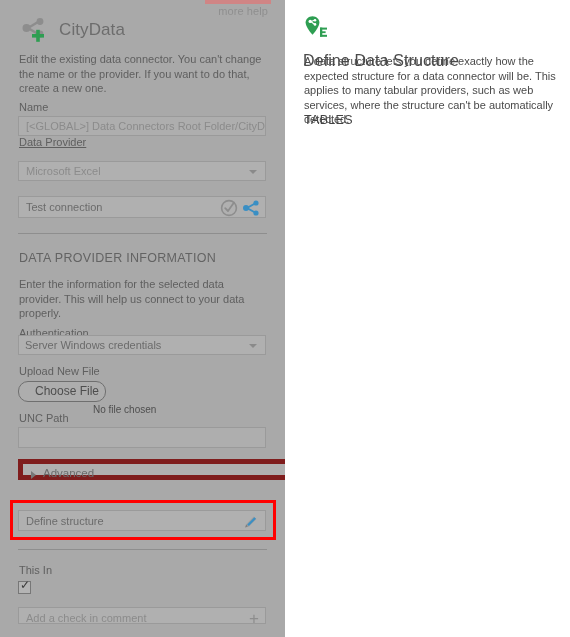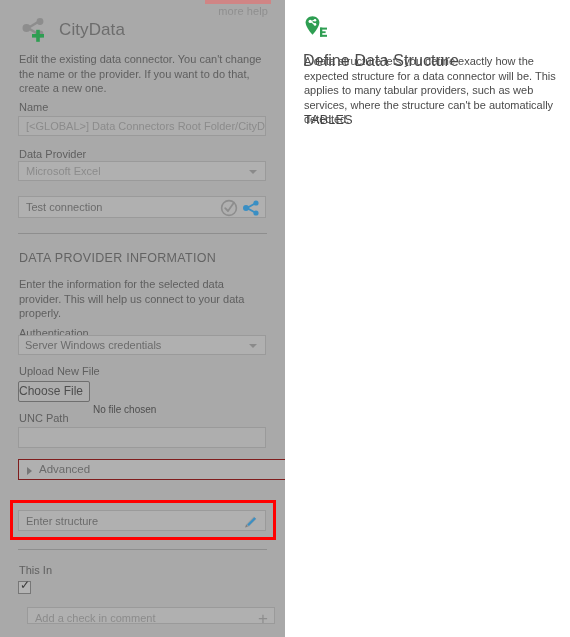--- a/index.html
+++ b/index.html
@@ -307,7 +307,7 @@
   <div class="field-label" style="top:101px;">Name</div>
   <div class="ctl" style="top:116px;">[&lt;GLOBAL&gt;] Data Connectors Root Folder/CityData</div>
 
-  <div class="field-label" style="top:148px;">Data Provider</div>
+  <div class="field-label" style="top:136px;text-decoration:underline;">Data Provider</div>
   <div class="ctl sel" style="top:161px;">
     <span>Microsoft Excel</span>
     <span class="caret"></span>

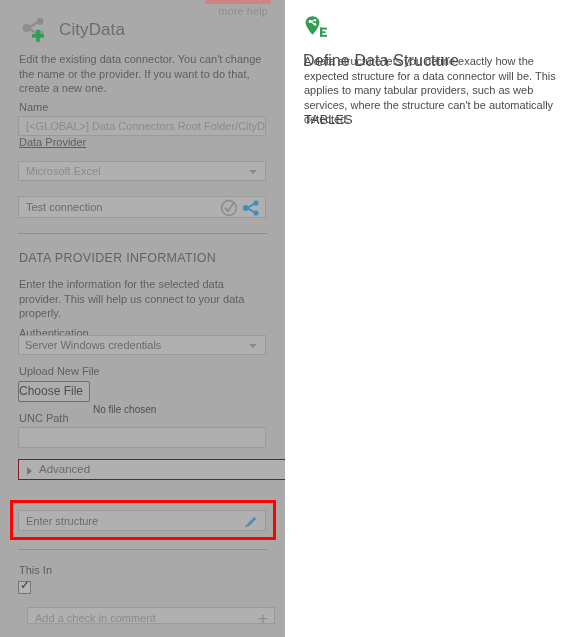--- a/index.html
+++ b/index.html
@@ -145,10 +145,10 @@
     box-sizing: border-box;
     border: 1px solid #6f6f6f;
     background: #adadad;
-    border-radius: 2px;
+    border-radius: 10px;
     font-size: 12px;
     color: #4e4e4e;
-    padding: 2px 6px 3px 0;
+    padding: 2px 6px 3px 16px;
     font-family: "Liberation Sans", sans-serif;
   }
   #no-file {

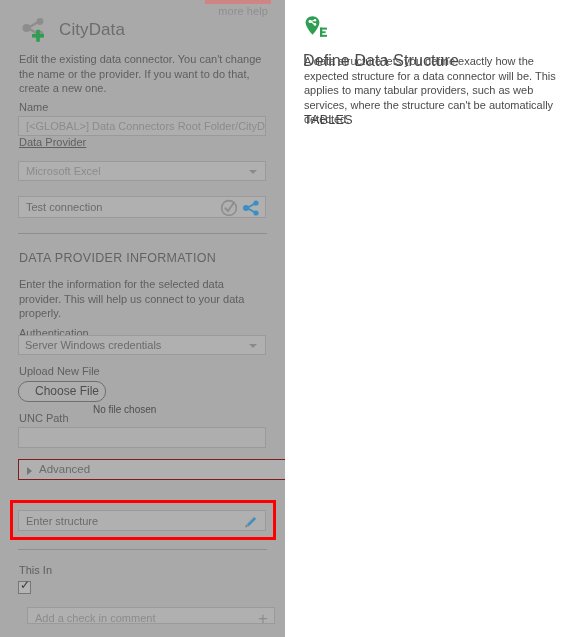--- a/index.html
+++ b/index.html
@@ -164,7 +164,7 @@
     left: 18px; top: 459px;
     width: 278px; height: 21px;
     box-sizing: border-box;
-    border: 1px solid #7f1d1d;
+    border: 5px solid #7f1d1d;
     background: #b0b0b0;
   }
   #advanced .tri {

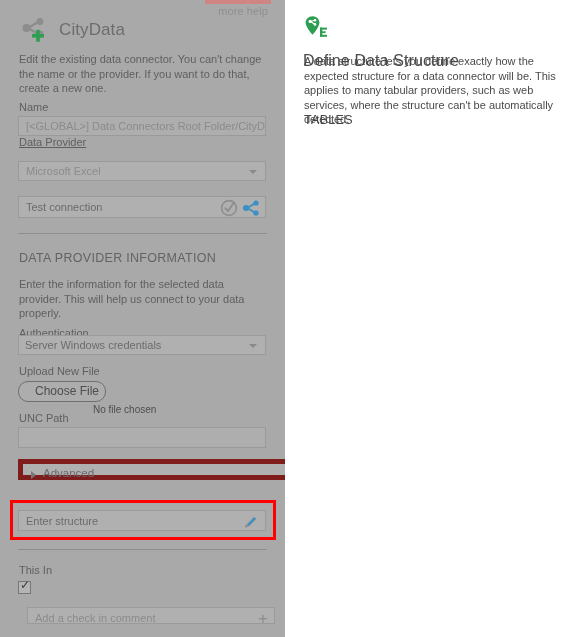--- a/index.html
+++ b/index.html
@@ -358,7 +358,7 @@
   </div>
 
   <div id="define-structure">
-    <span class="lbl">Enter structure</span>
+    <span class="lbl">Define structure</span>
     <span class="pencil">
       <svg width="18" height="18" viewBox="0 0 18 18" xmlns="http://www.w3.org/2000/svg">
         <path d="M3 14.6 L4.2 11.2 L11.8 3.6 L14.4 6.2 L6.8 13.8 Z" fill="#9f9f9f"></path>

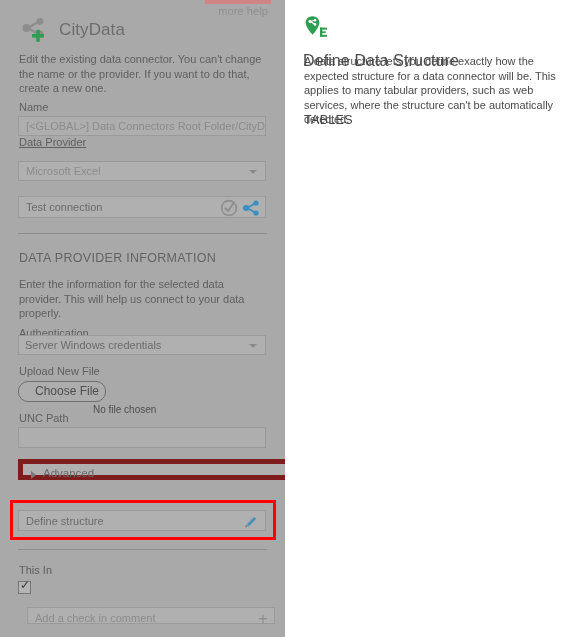--- a/index.html
+++ b/index.html
@@ -224,7 +224,7 @@
   }
   #comment-ctl {
     position: absolute;
-    left: 27px; top: 607px;
+    left: 18px; top: 607px;
     width: 248px; height: 17px;
     box-sizing: border-box;
     border: 1px solid #9a9a9a;

